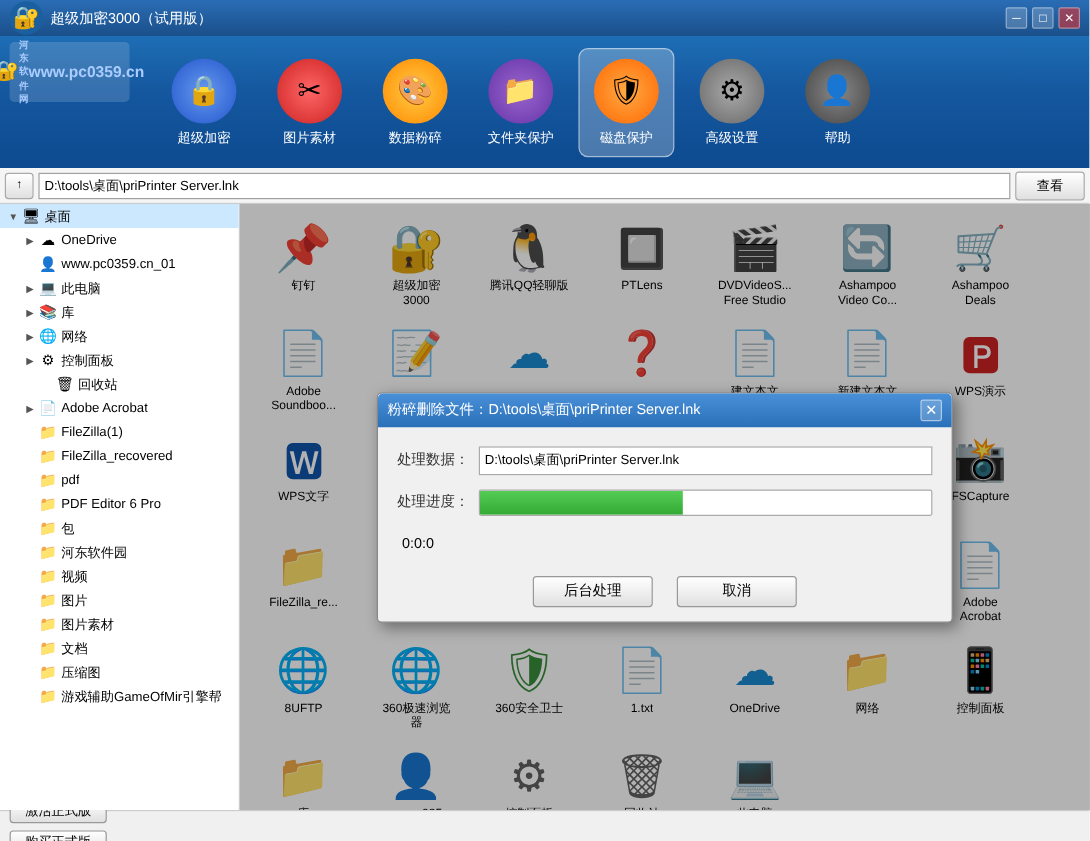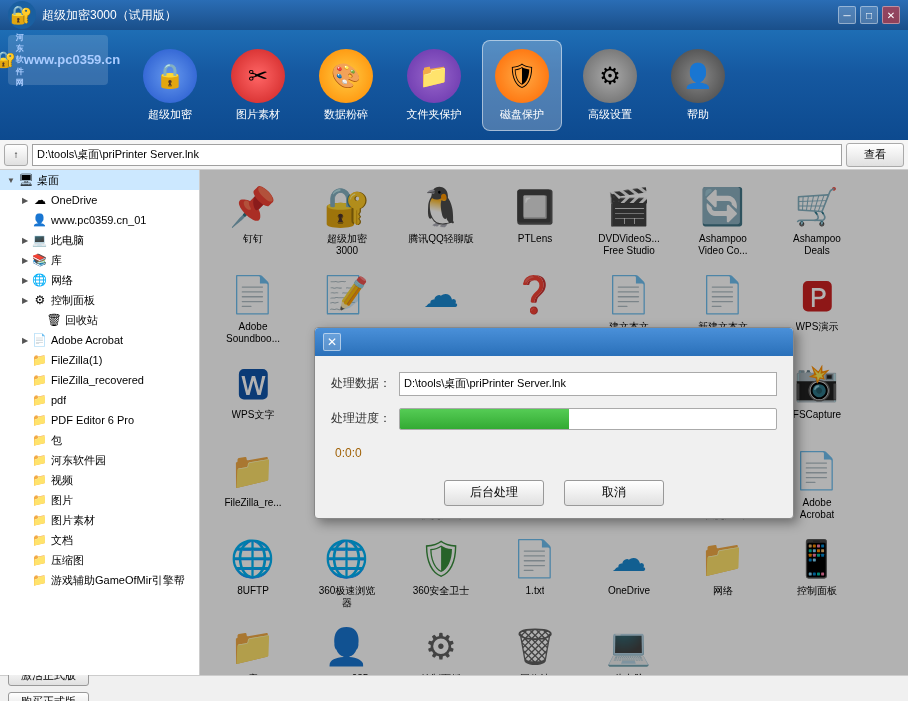--- a/index.html
+++ b/index.html
@@ -695,6 +695,7 @@
     <div class="modal-overlay">
       <div class="modal">
         <div class="modal-title-bar">
+          <span>粉碎删除文件：D:\tools\桌面\priPrinter Server.lnk</span>
           <button class="modal-close-btn">✕</button>
         </div>
         <div class="modal-body">

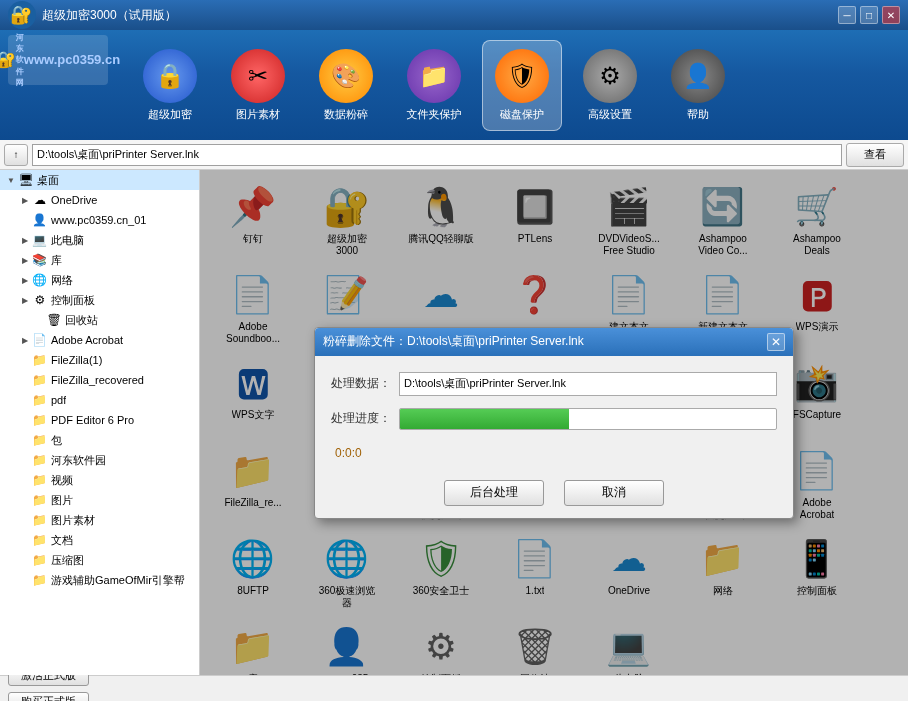--- a/index.html
+++ b/index.html
@@ -315,7 +315,7 @@
     }
     .modal-timer {
       font-size: 12px;
-      color: #a16207;
+      color: #000000;
       min-width: 40px;
     }
     .modal-footer {

